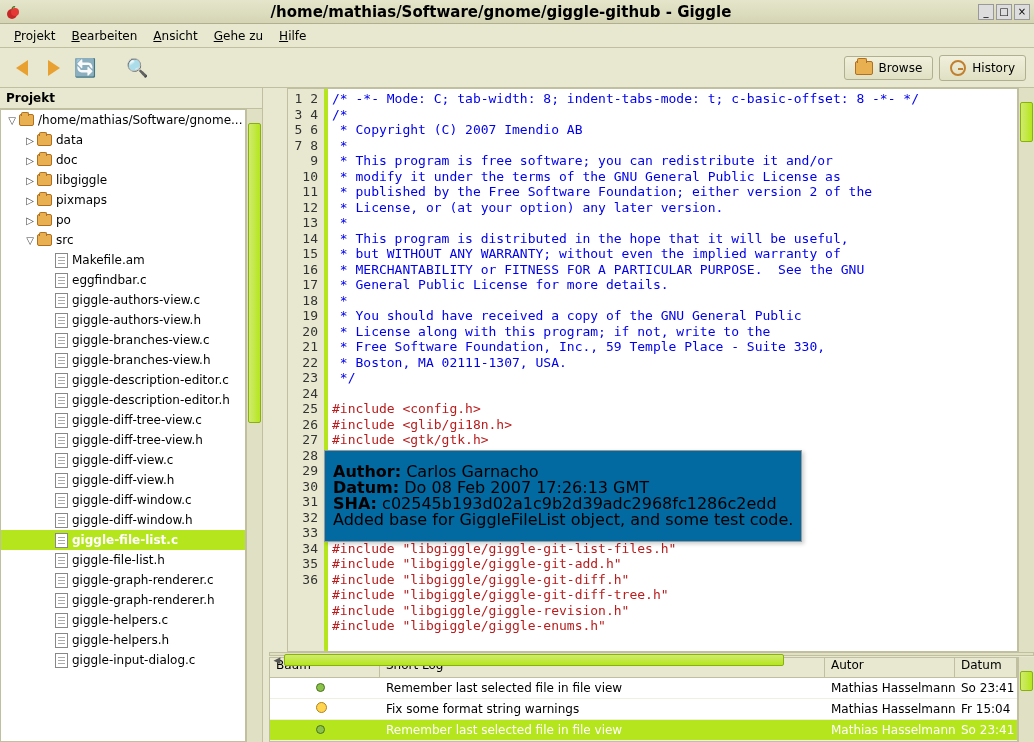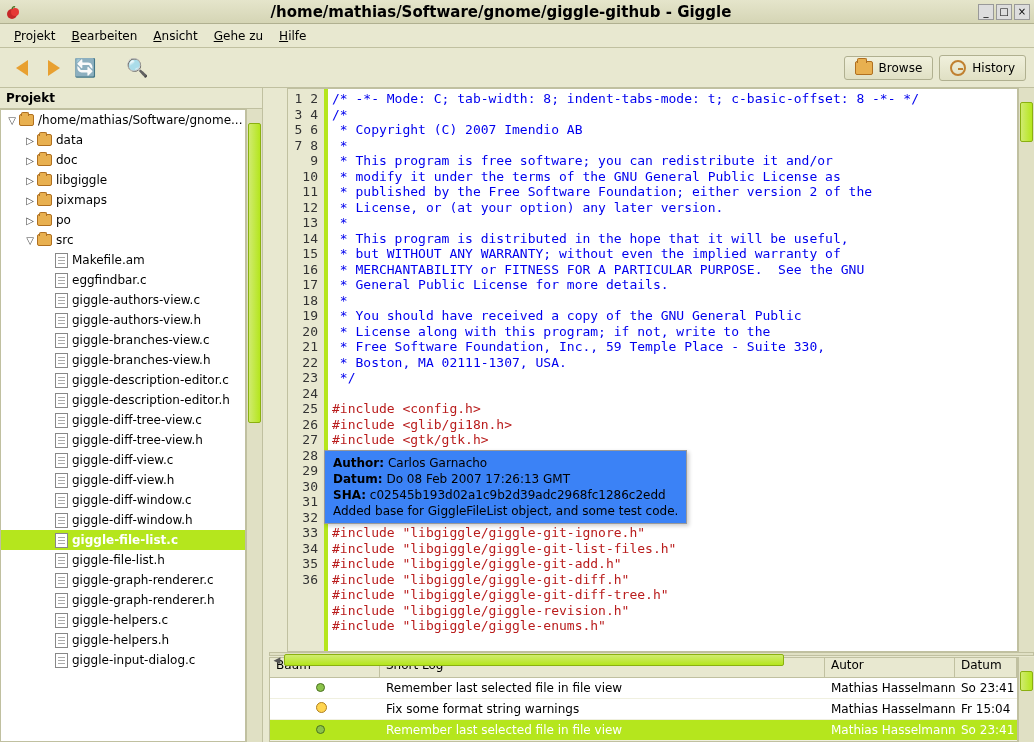--- a/index.html
+++ b/index.html
@@ -53,7 +53,7 @@
 .c-comment{color:#0000ee;} .c-pp{color:#b91c1c;}
 
 
-.tooltip { position:absolute; background:#3b82f6; border:1px solid #999; padding:4px 8px; font-size:12px; line-height:16px; box-shadow:2px 2px 4px rgba(0,0,0,0.2); z-index:10;}
+.tooltip { position:absolute; background:#0369a1; border:1px solid #999; padding:13px 8px; font-size:16px; line-height:16px; box-shadow:2px 2px 4px rgba(0,0,0,0.2); z-index:10;}
 .tooltip b{font-weight:bold;}
 
 

